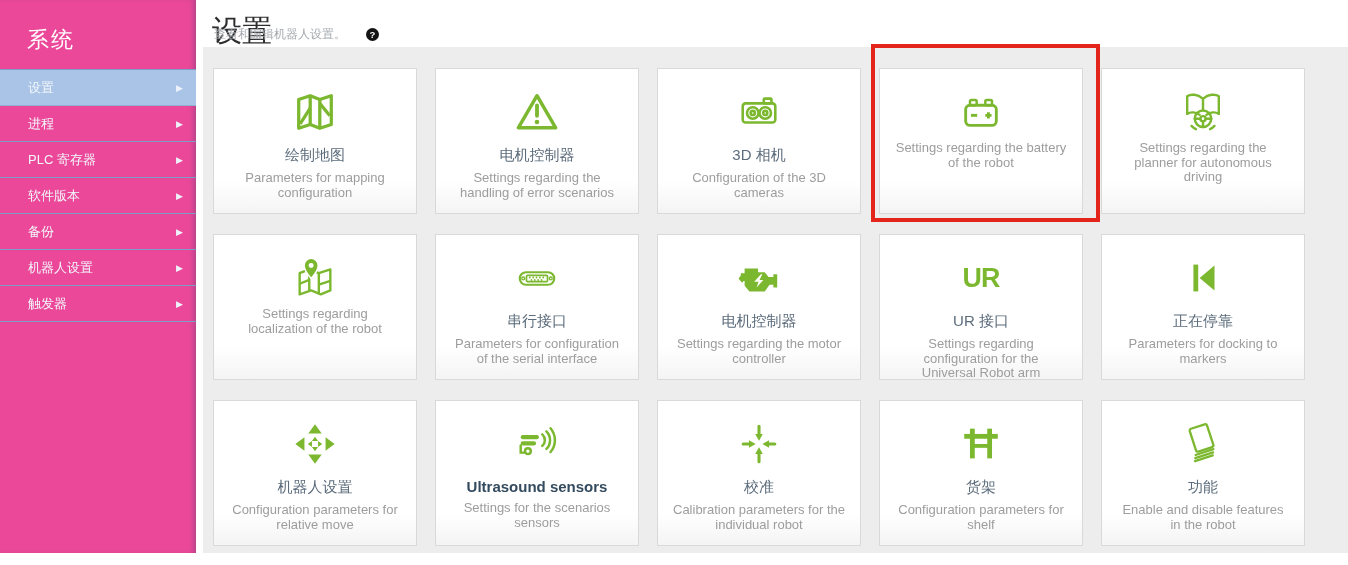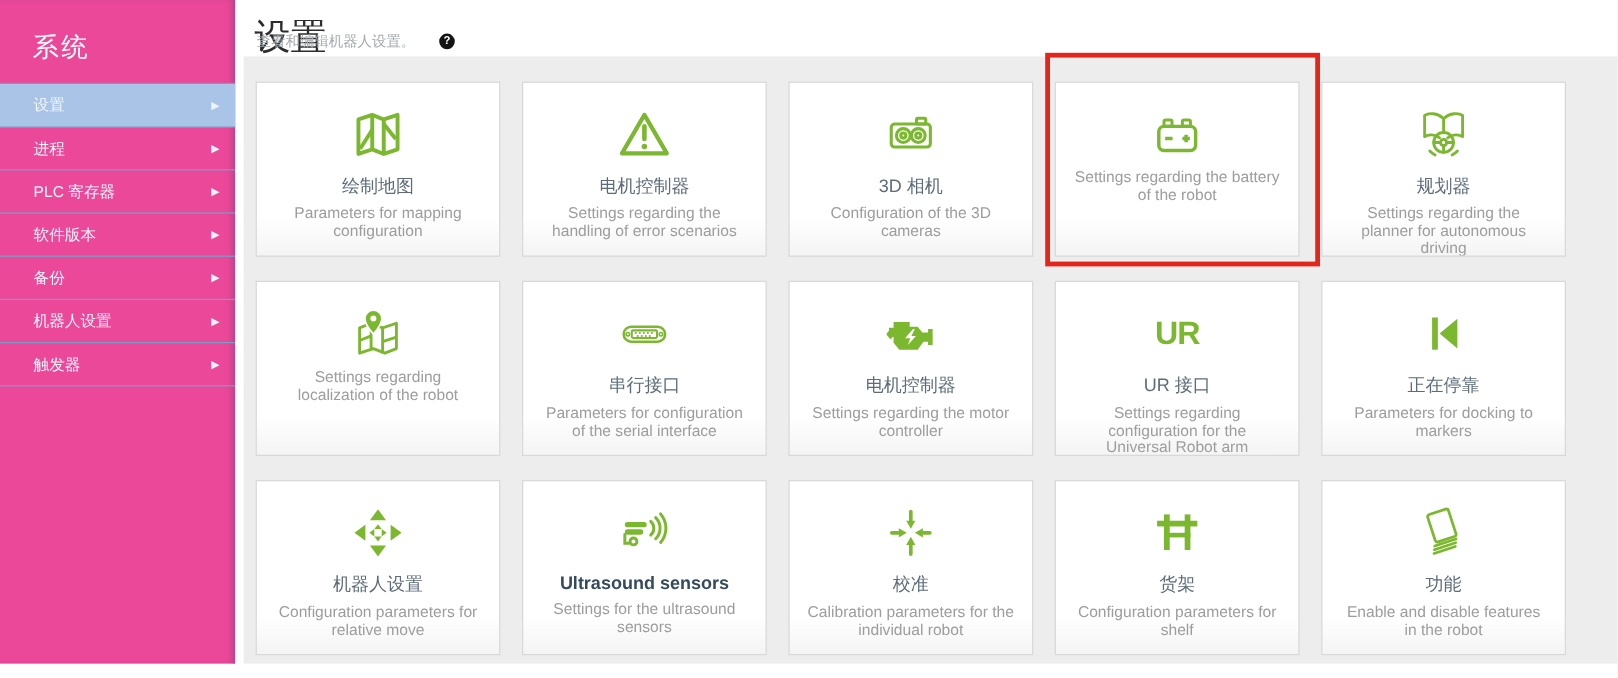--- a/index.html
+++ b/index.html
@@ -197,7 +197,6 @@
           </g>
         </svg>
       </div>
-    <div class="card-title">规划器</div>
     <div class="card-desc">Settings regarding the planner for autonomous driving</div>
   </div>
 

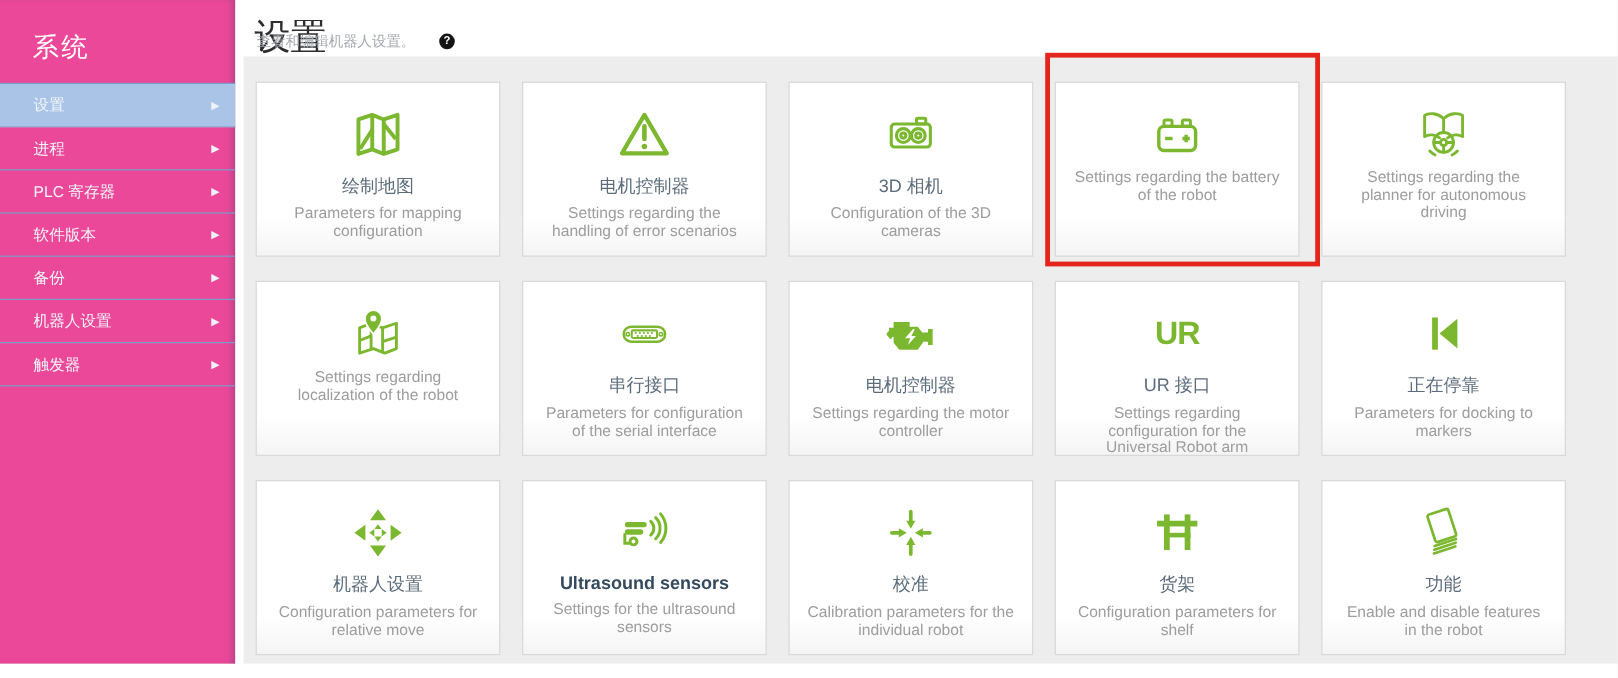--- a/index.html
+++ b/index.html
@@ -307,7 +307,7 @@
         </svg>
       </div>
     <div class="card-title bold">Ultrasound sensors</div>
-    <div class="card-desc">Settings for the ultrasound sensors</div>
+    <div class="card-desc">Settings for the scenarios sensors</div>
   </div>
 
   <div class="card">

